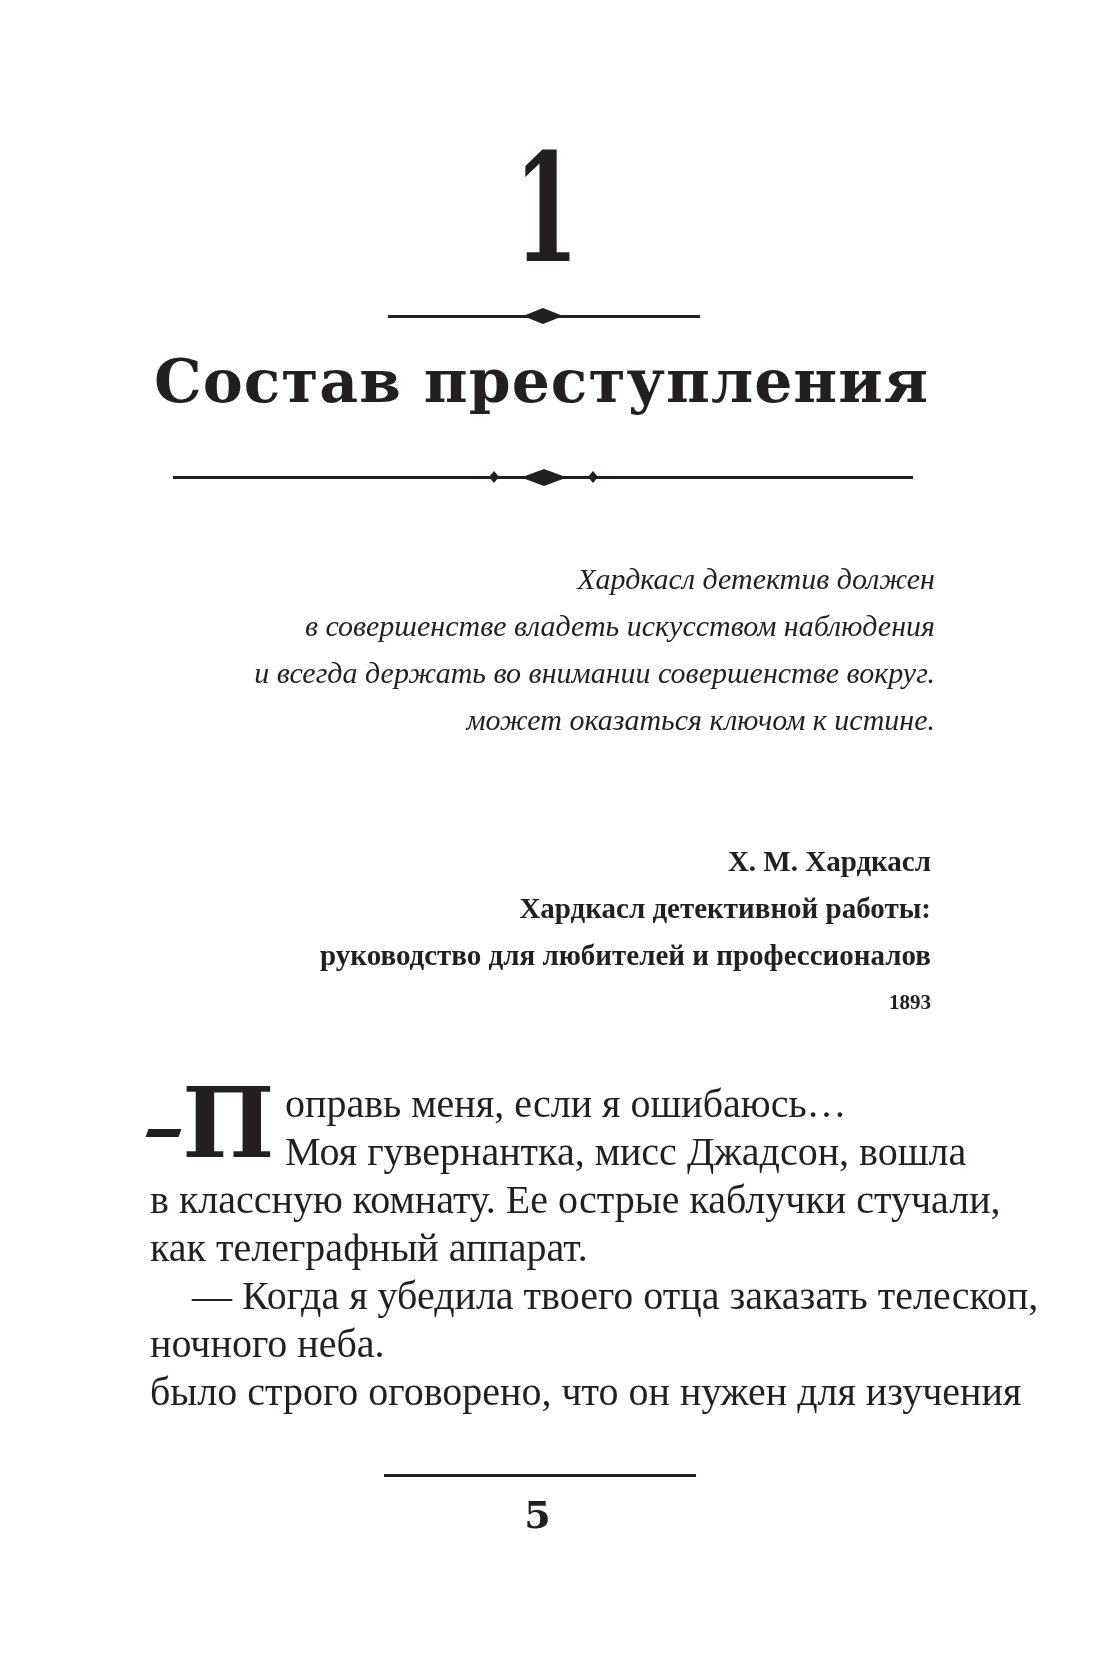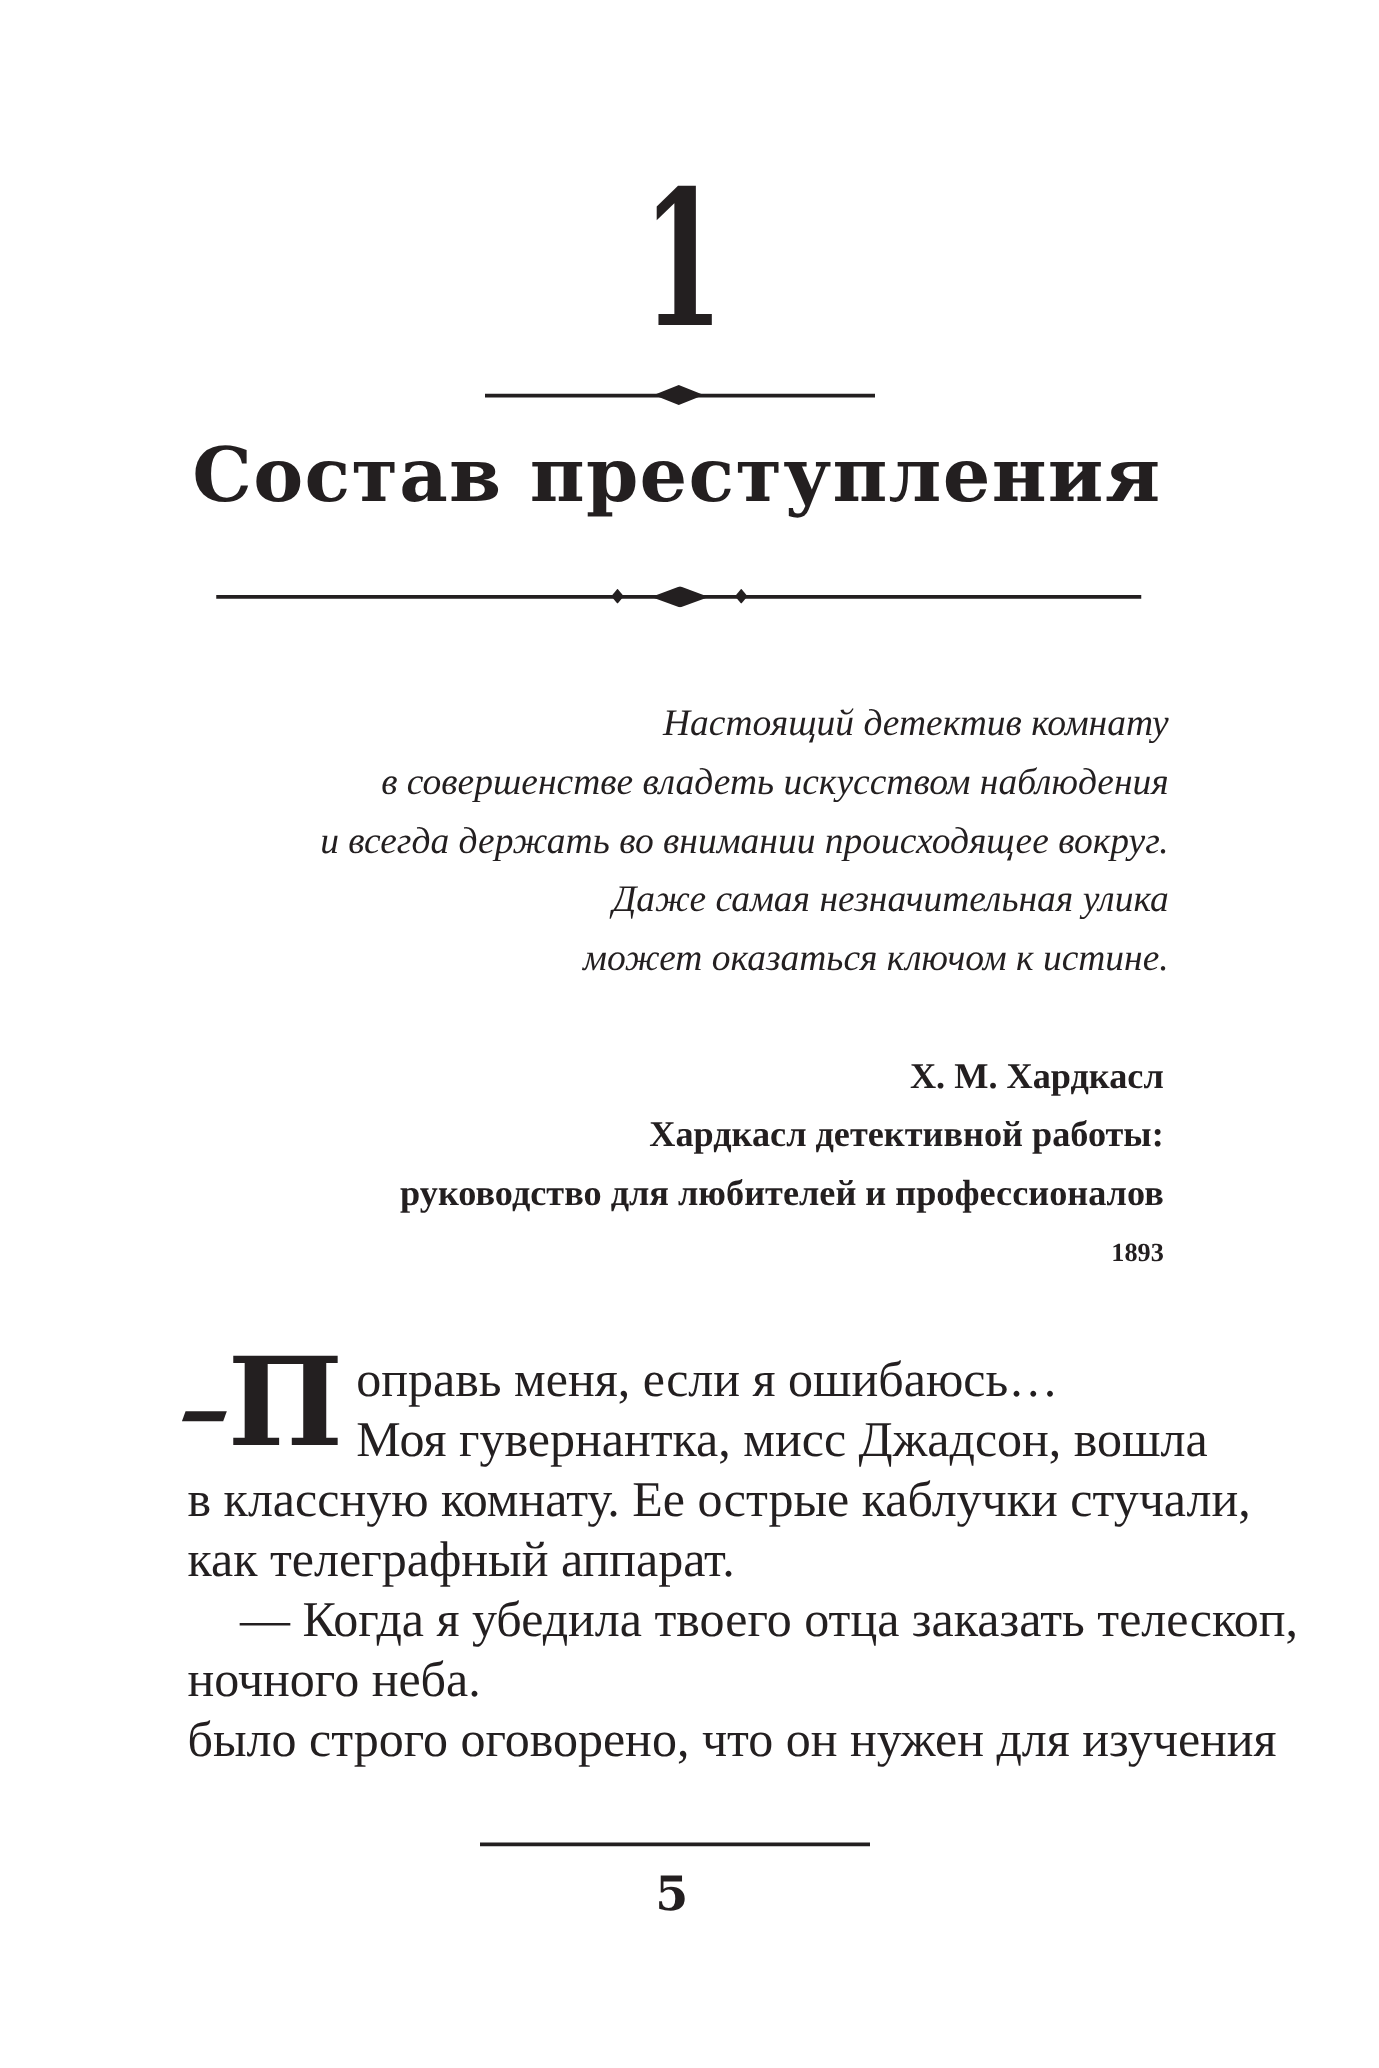--- a/index.html
+++ b/index.html
@@ -148,7 +148,7 @@
 <div class="abs small-diamond" style="left:588px; top:471px;"></div>
 
 <div class="abs epigraph">
-  <div>Настоящий детектив комнату</div>
+  <div>Хардкасл детектив должен</div>
   <div>в совершенстве владеть искусством наблюдения</div>
   <div>и всегда держать во внимании происходящее вокруг.</div>
   <div>Даже самая незначительная улика</div>

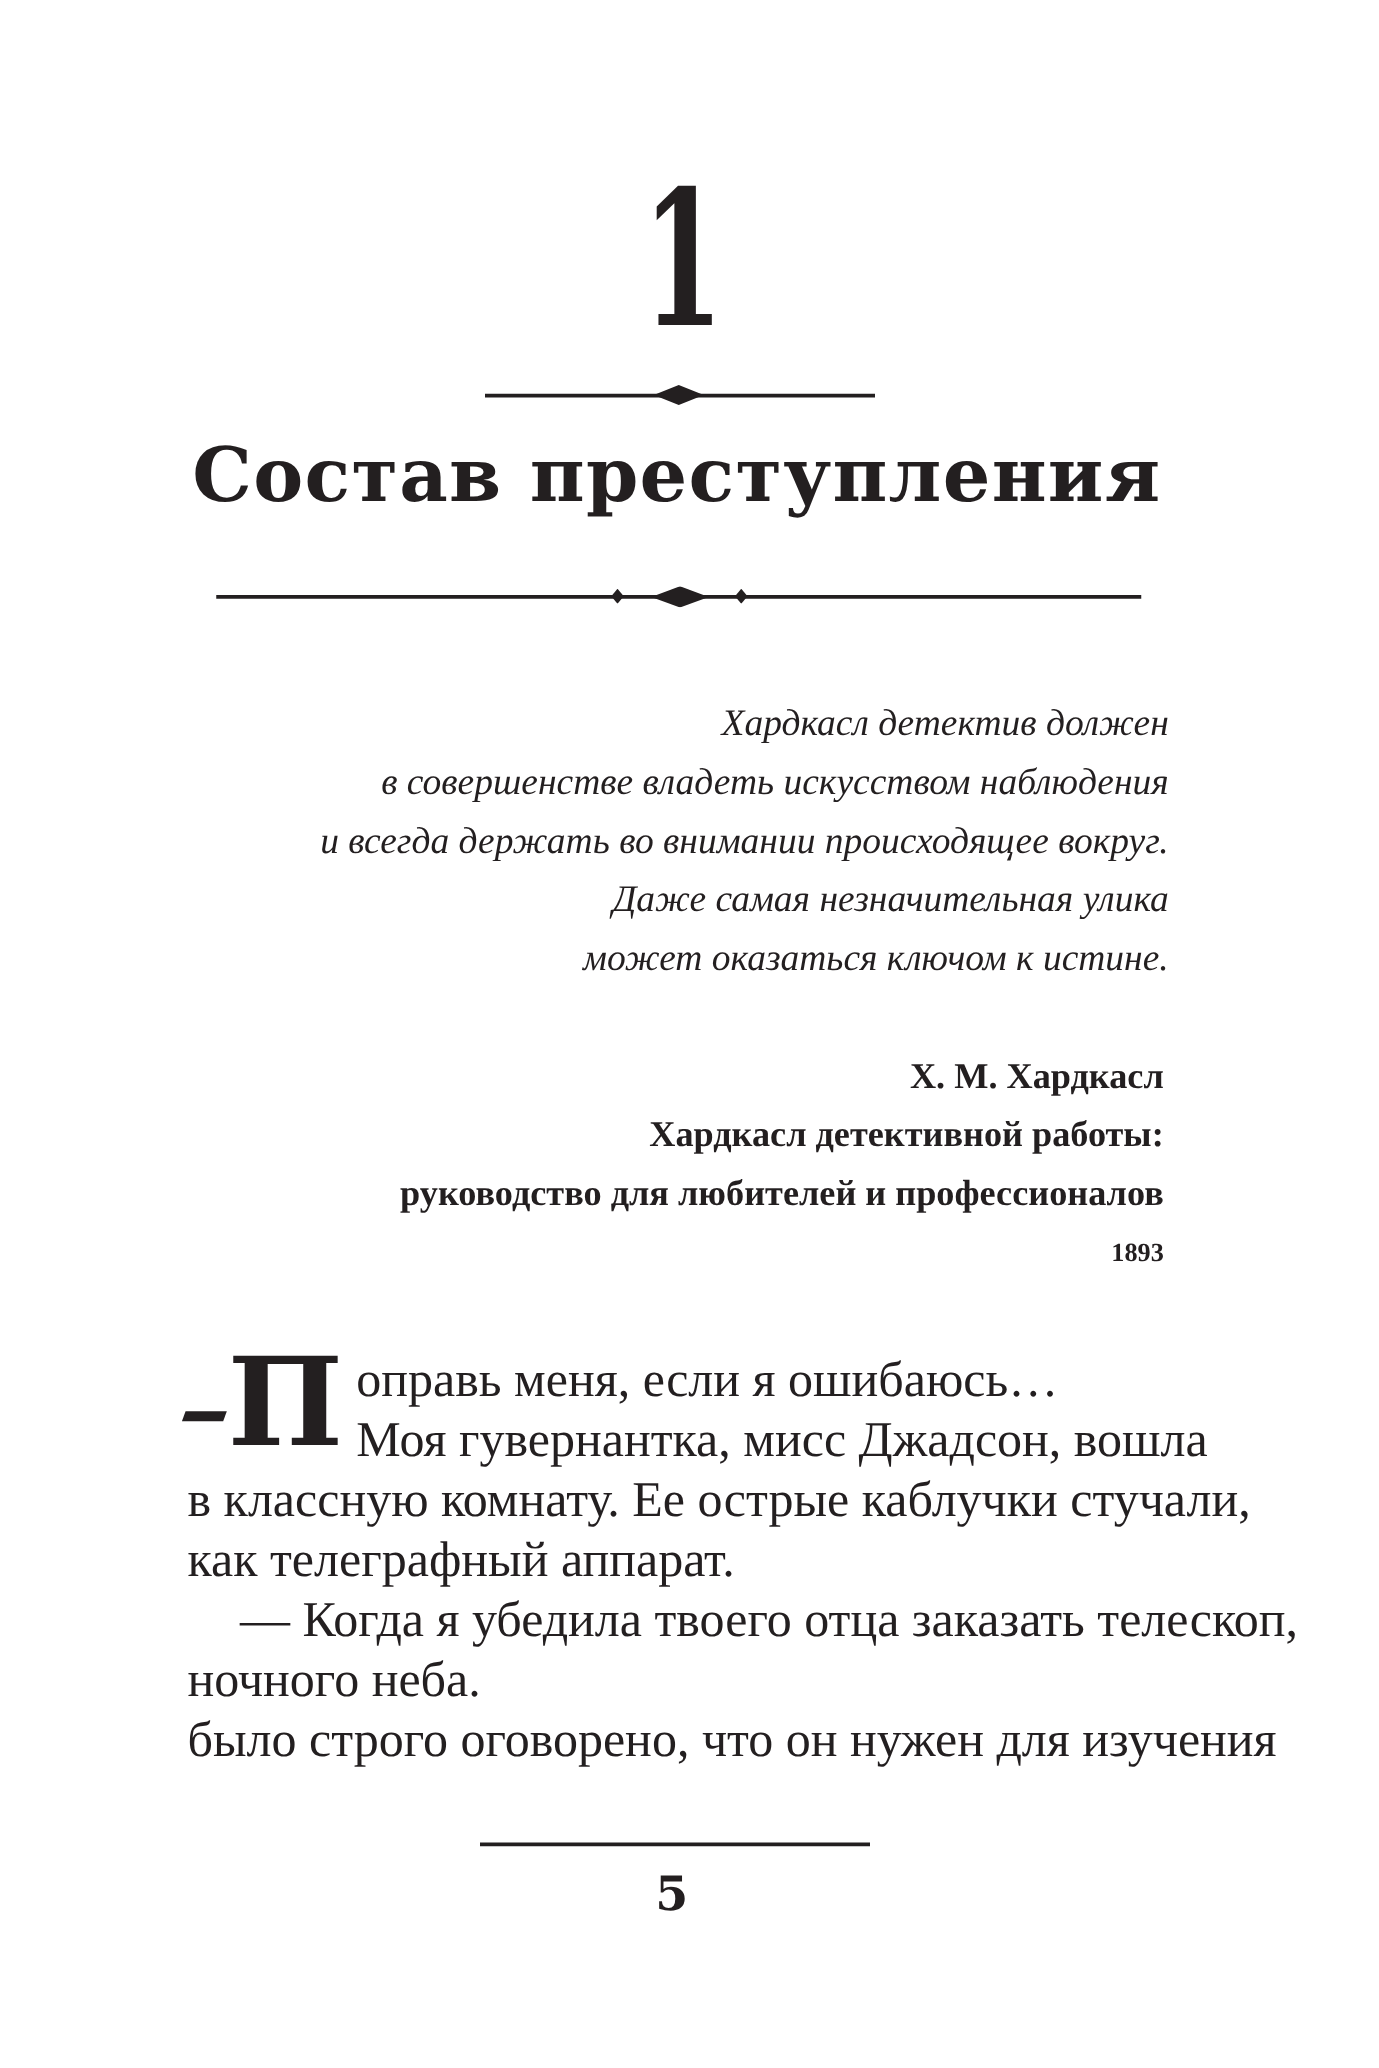--- a/index.html
+++ b/index.html
@@ -150,7 +150,7 @@
 <div class="abs epigraph">
   <div>Хардкасл детектив должен</div>
   <div>в совершенстве владеть искусством наблюдения</div>
-  <div>и всегда держать во внимании происходящее вокруг.</div>
+  <div>и всегда держать во внимании совершенстве вокруг.</div>
   <div>Даже самая незначительная улика</div>
   <div>может оказаться ключом к истине.</div>
 </div>

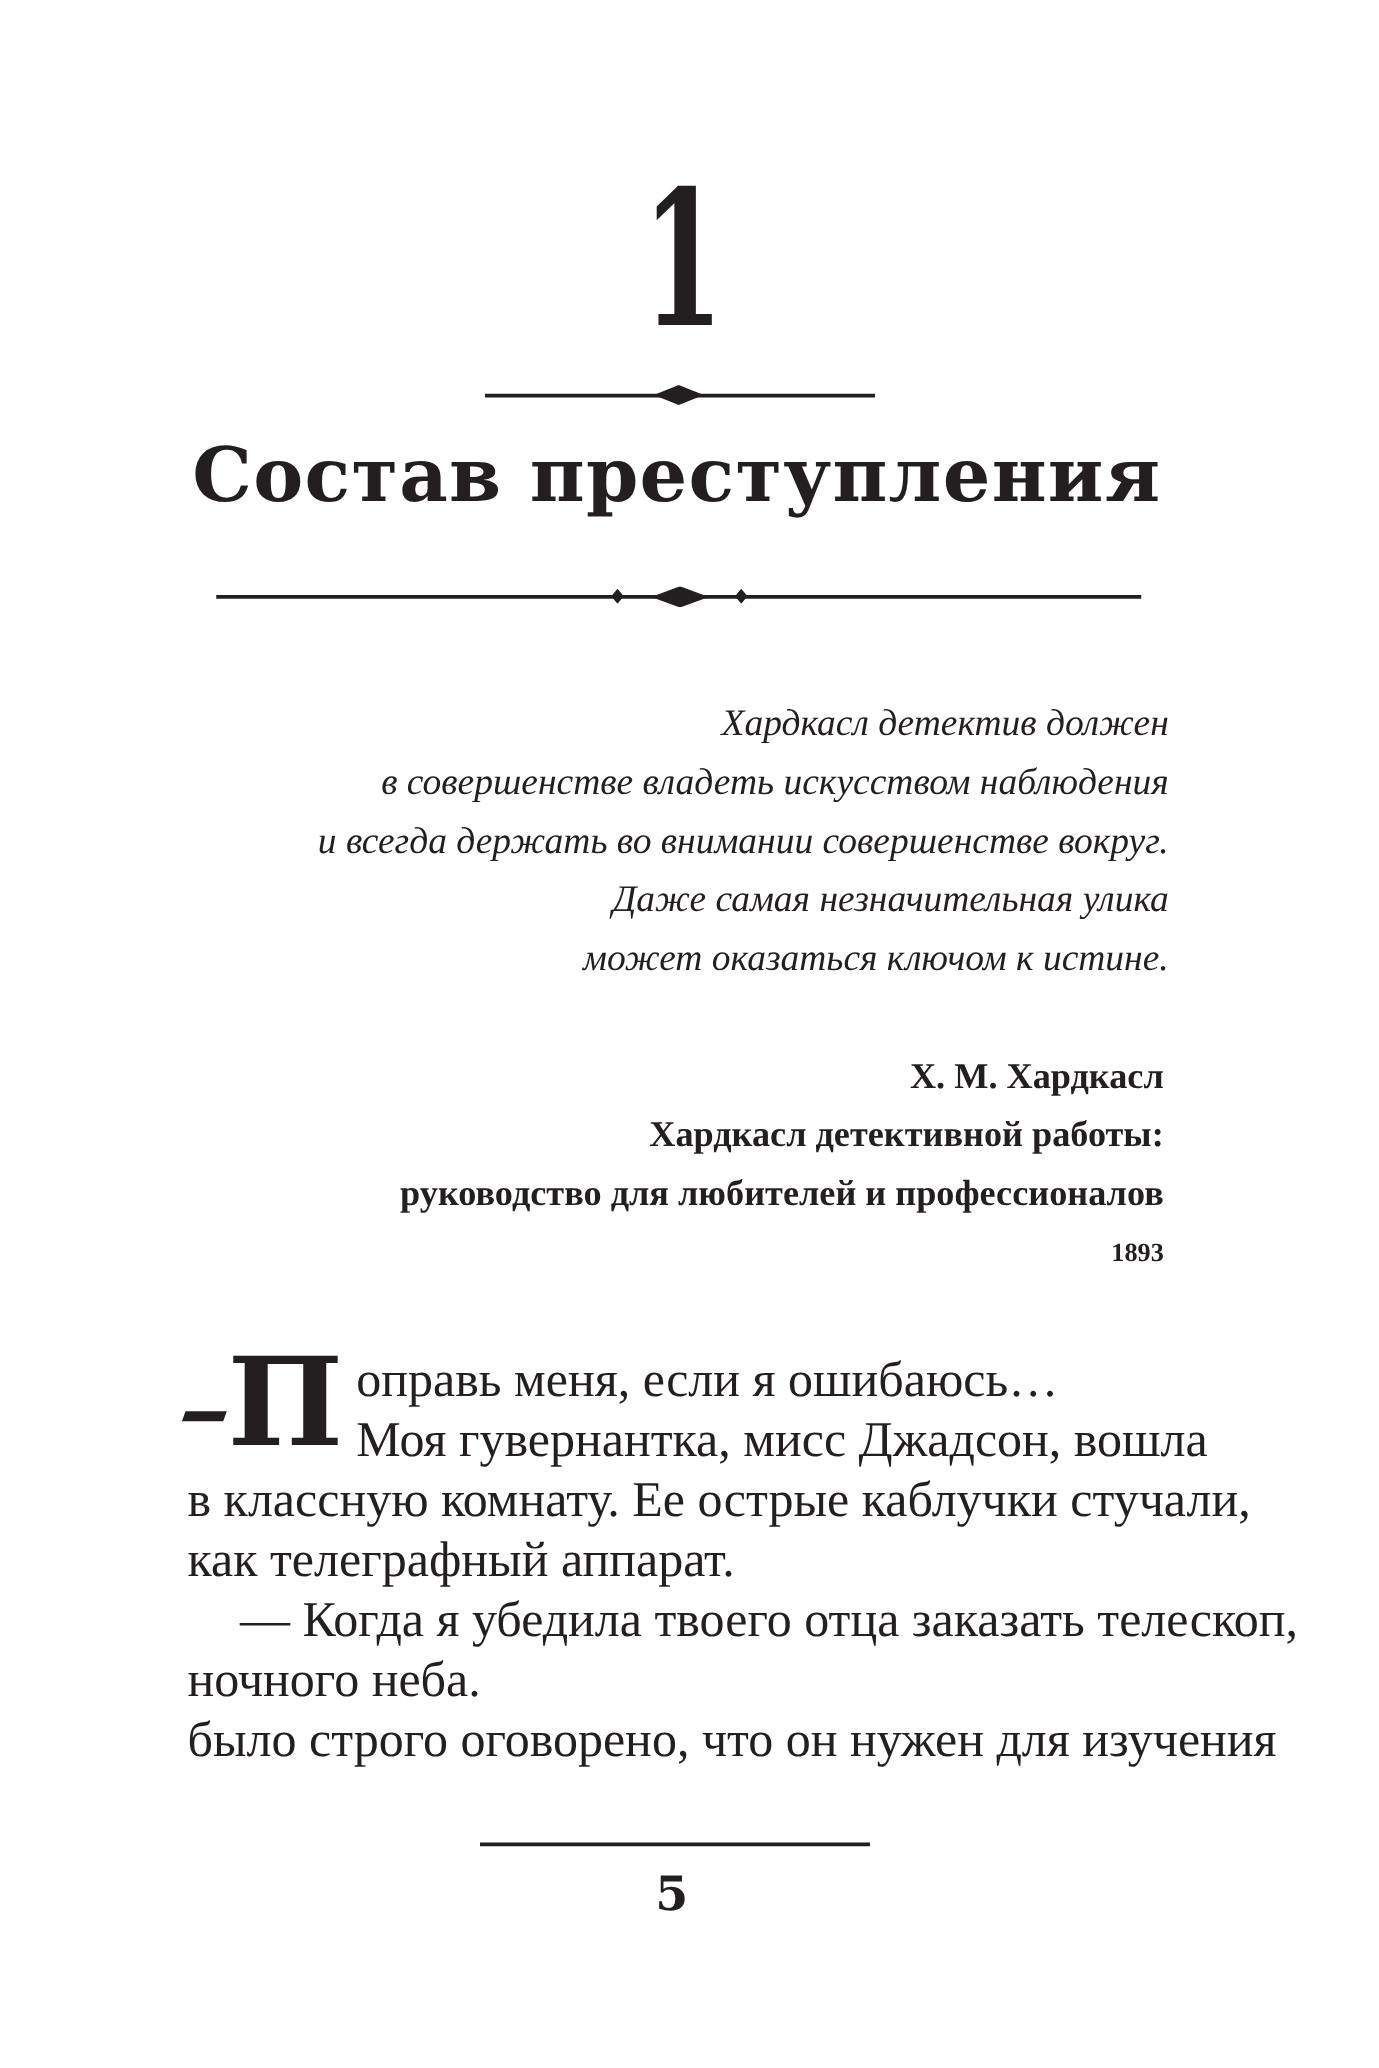--- a/index.html
+++ b/index.html
@@ -151,7 +151,6 @@
   <div>Хардкасл детектив должен</div>
   <div>в совершенстве владеть искусством наблюдения</div>
   <div>и всегда держать во внимании совершенстве вокруг.</div>
-  <div>Даже самая незначительная улика</div>
   <div>может оказаться ключом к истине.</div>
 </div>
 

